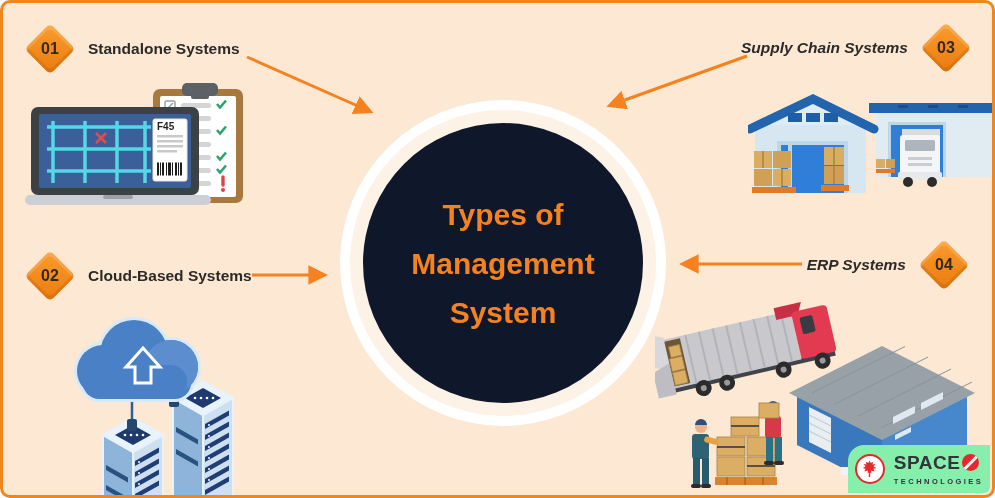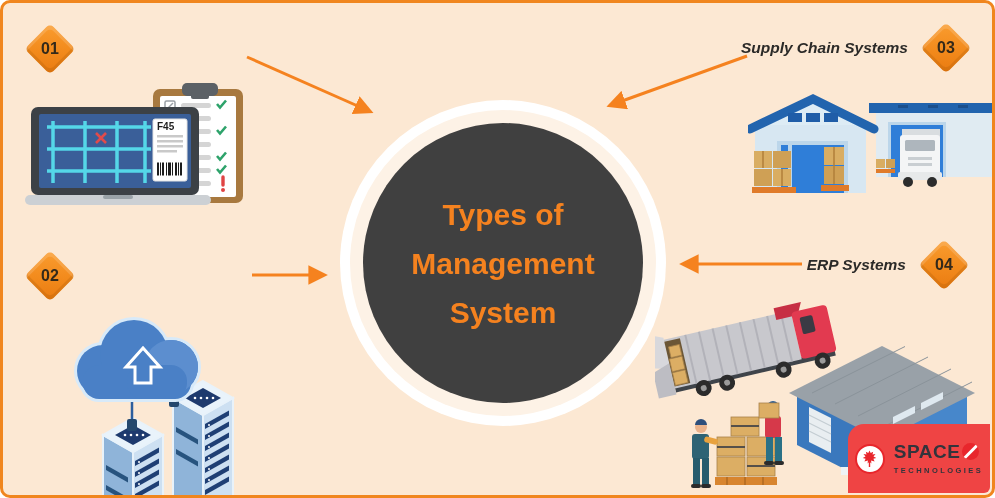--- a/index.html
+++ b/index.html
@@ -61,6 +61,7 @@
           <span>01</span>
         </div>
       </div>
+    <div class="type-label gap-l">Standalone Systems</div>
   </div>
 
   <div class="type-row" style="right:20px;top:19px;">

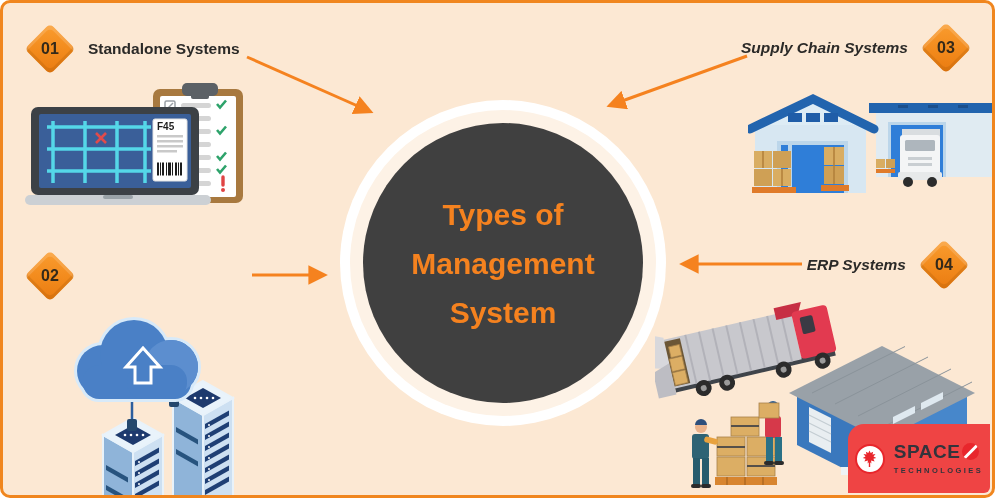--- a/index.html
+++ b/index.html
@@ -7,7 +7,7 @@
   .abs{position:absolute;}
   
   .center-circle{position:absolute;left:360px;top:120px;width:280px;height:280px;border-radius:50%;
-    background:#404040;box-shadow:0 0 0 13px #fdf2e6,0 0 0 23px #ffffff;
+    background:#0f172a;box-shadow:0 0 0 13px #fdf2e6,0 0 0 23px #ffffff;
     display:flex;flex-direction:column;align-items:center;justify-content:center;}
   .title-line{color:#f5821f;font-size:30px;font-weight:700;line-height:49px;white-space:nowrap;}
   

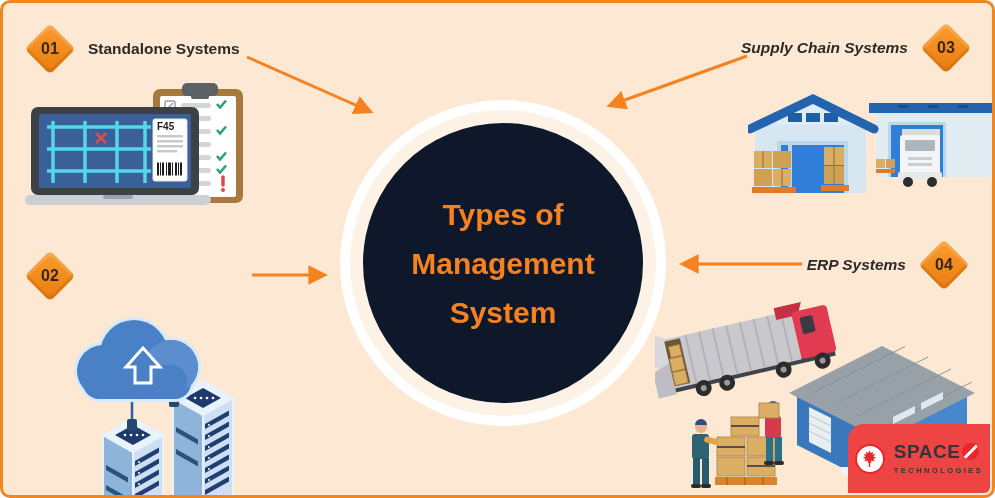--- a/index.html
+++ b/index.html
@@ -79,6 +79,7 @@
           <span>02</span>
         </div>
       </div>
+    <div class="type-label gap-l">Cloud-Based Systems</div>
   </div>
 
   <div class="type-row" style="right:22px;top:236px;margin-left:19px;">

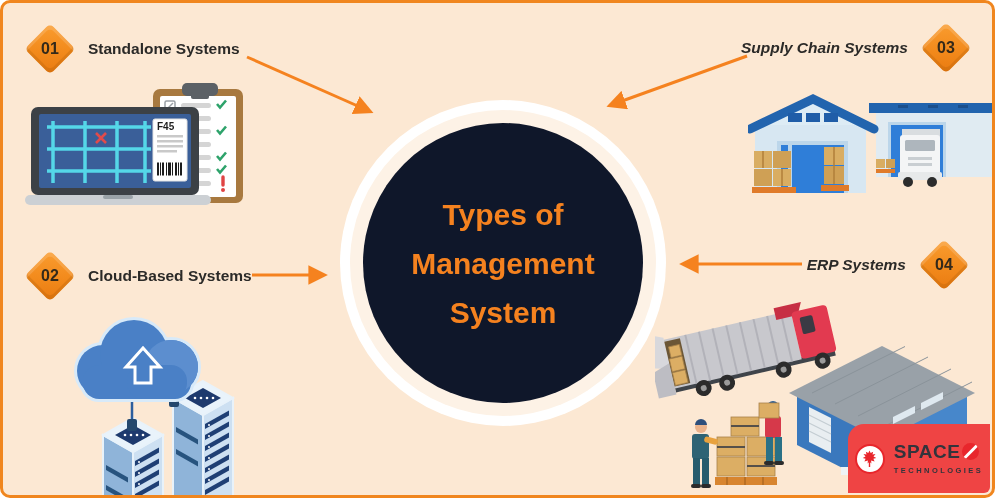--- a/index.html
+++ b/index.html
@@ -21,7 +21,7 @@
   .type-label{font-size:15.5px;font-weight:700;color:#2b2a28;white-space:nowrap;}
   .gap-l{margin-left:12px;} .gap-r{margin-right:12px;font-style:italic;}
   
-  .logo-box{position:absolute;right:2px;bottom:2px;width:142px;height:69px;background:#ef4444;
+  .logo-box{position:absolute;right:2px;bottom:2px;width:142px;height:48px;background:#86efac;
     border-radius:16px 0 6px 0;display:flex;align-items:center;justify-content:center;gap:9px;}
   .leaf-circle{width:30px;height:30px;border-radius:50%;border:2px solid #e8262c;box-sizing:border-box;
     display:flex;align-items:center;justify-content:center;background:#fff;}

